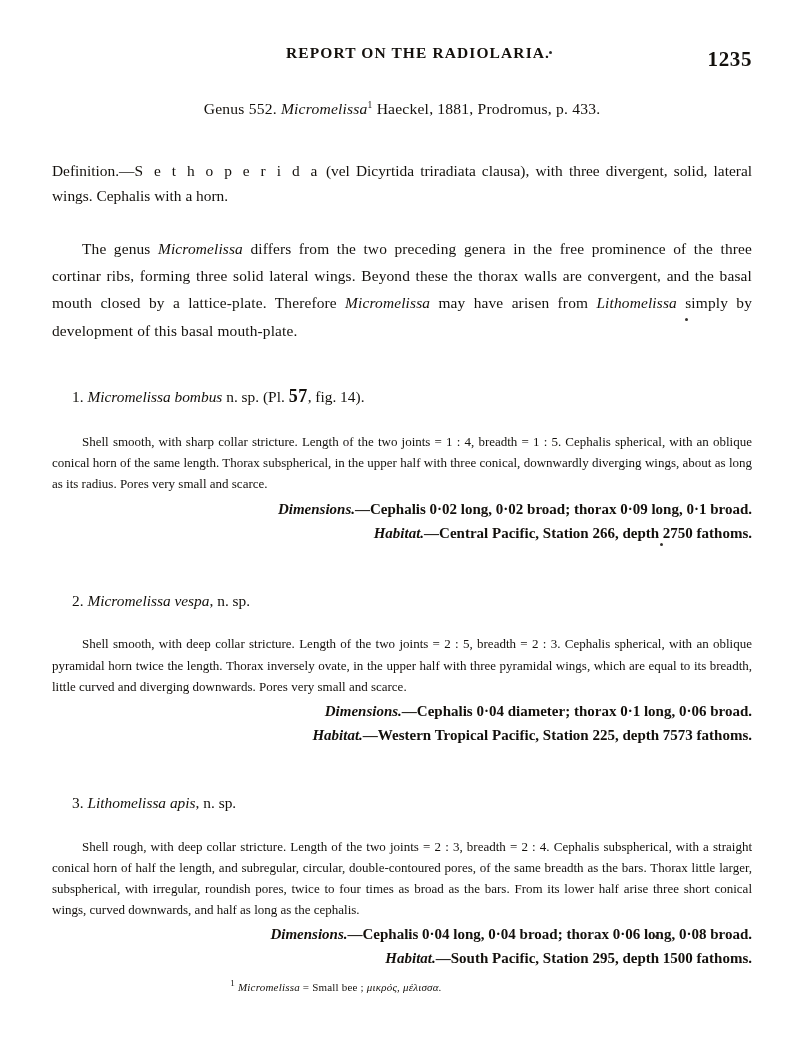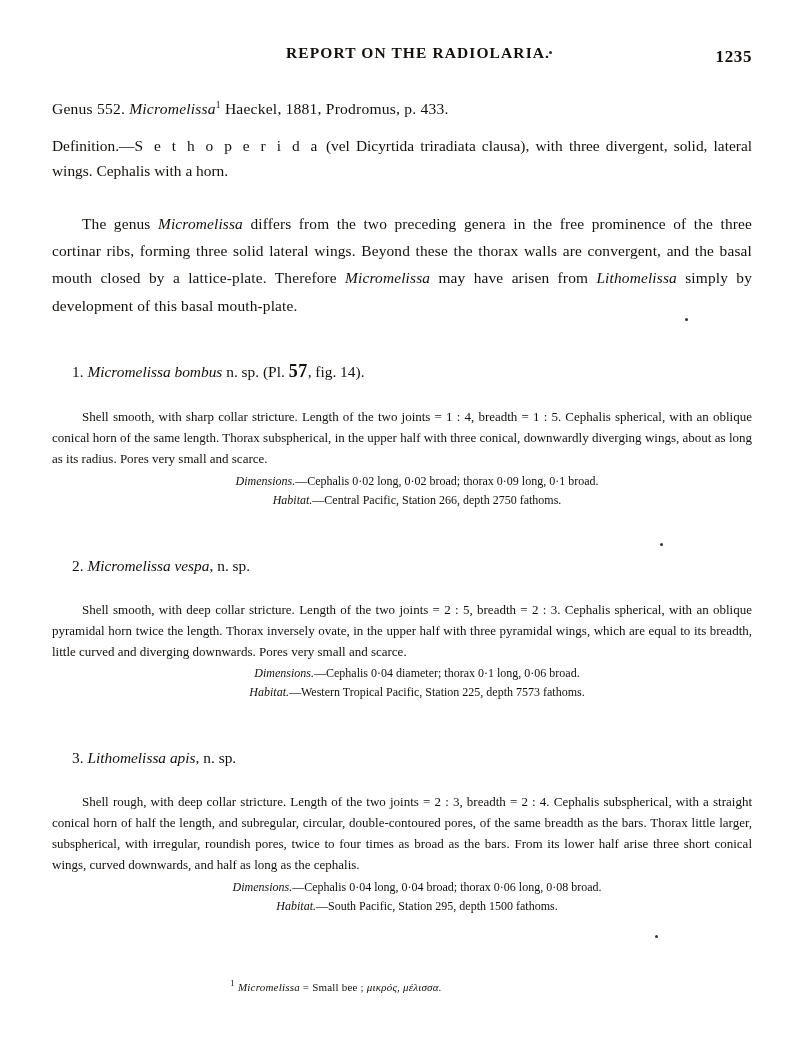--- a/index.html
+++ b/index.html
@@ -54,7 +54,7 @@
     position: absolute;
     right: 48px;
     top: 3px;
-    font-size: 17px;
+    font-size: 21px;
     font-weight: bold;
     letter-spacing: 0.6px;
   }

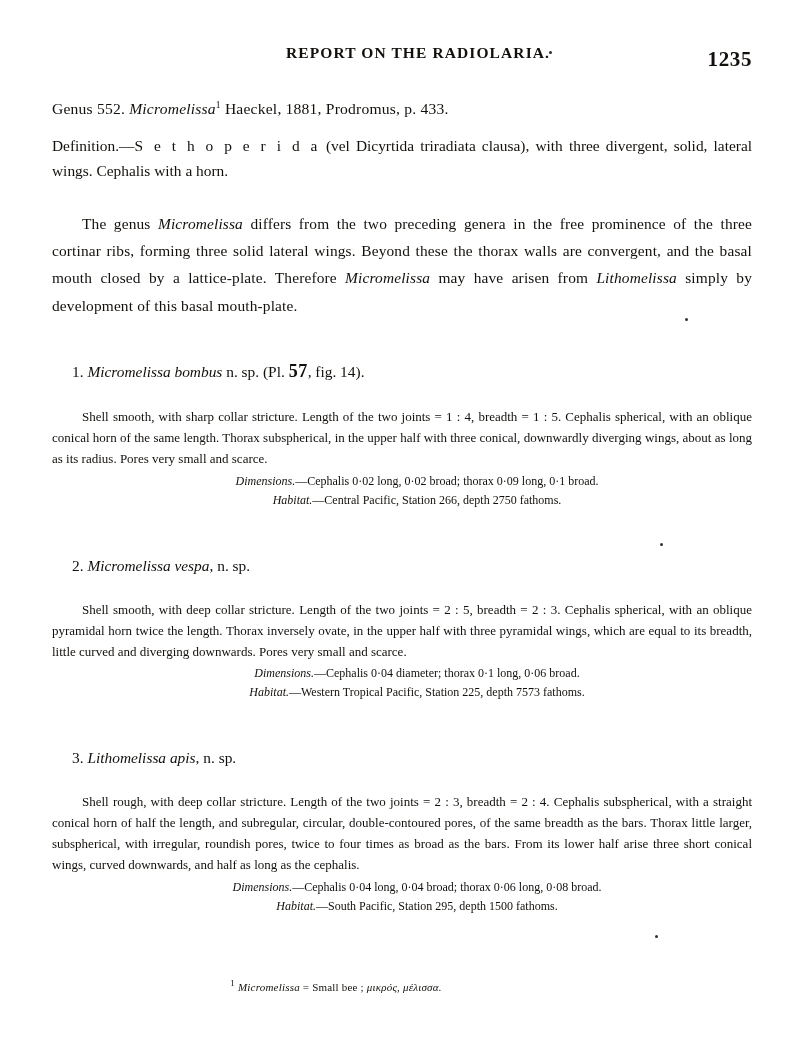--- a/index.html
+++ b/index.html
@@ -73,8 +73,9 @@
     text-justify: inter-word;
   }
   .genus-line {
+    text-align: center;
     font-size: 15.6px;
-    margin-bottom: 13px;
+    margin-bottom: 38px;
     letter-spacing: 0.2px;
   }
   .genus-line .ital { font-style: italic; }

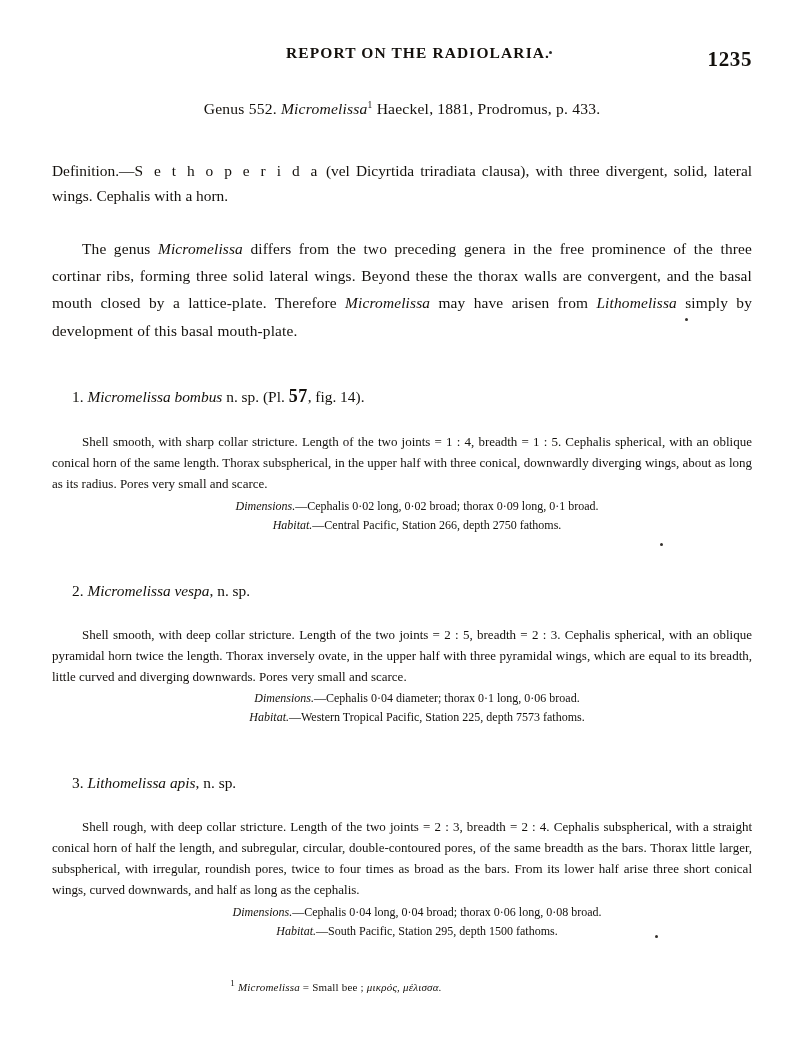--- a/index.html
+++ b/index.html
@@ -121,11 +121,12 @@
     margin-bottom: 2px;
   }
   .dim, .hab {
-    font-size: 12px;
+    font-size: 15px;
     line-height: 1.6;
     text-indent: 30px;
     margin: 0;
-    text-align: center;
+    text-align: right;
+    font-weight: bold;
   }
   .dim .lbl, .hab .lbl {
     font-style: italic;

